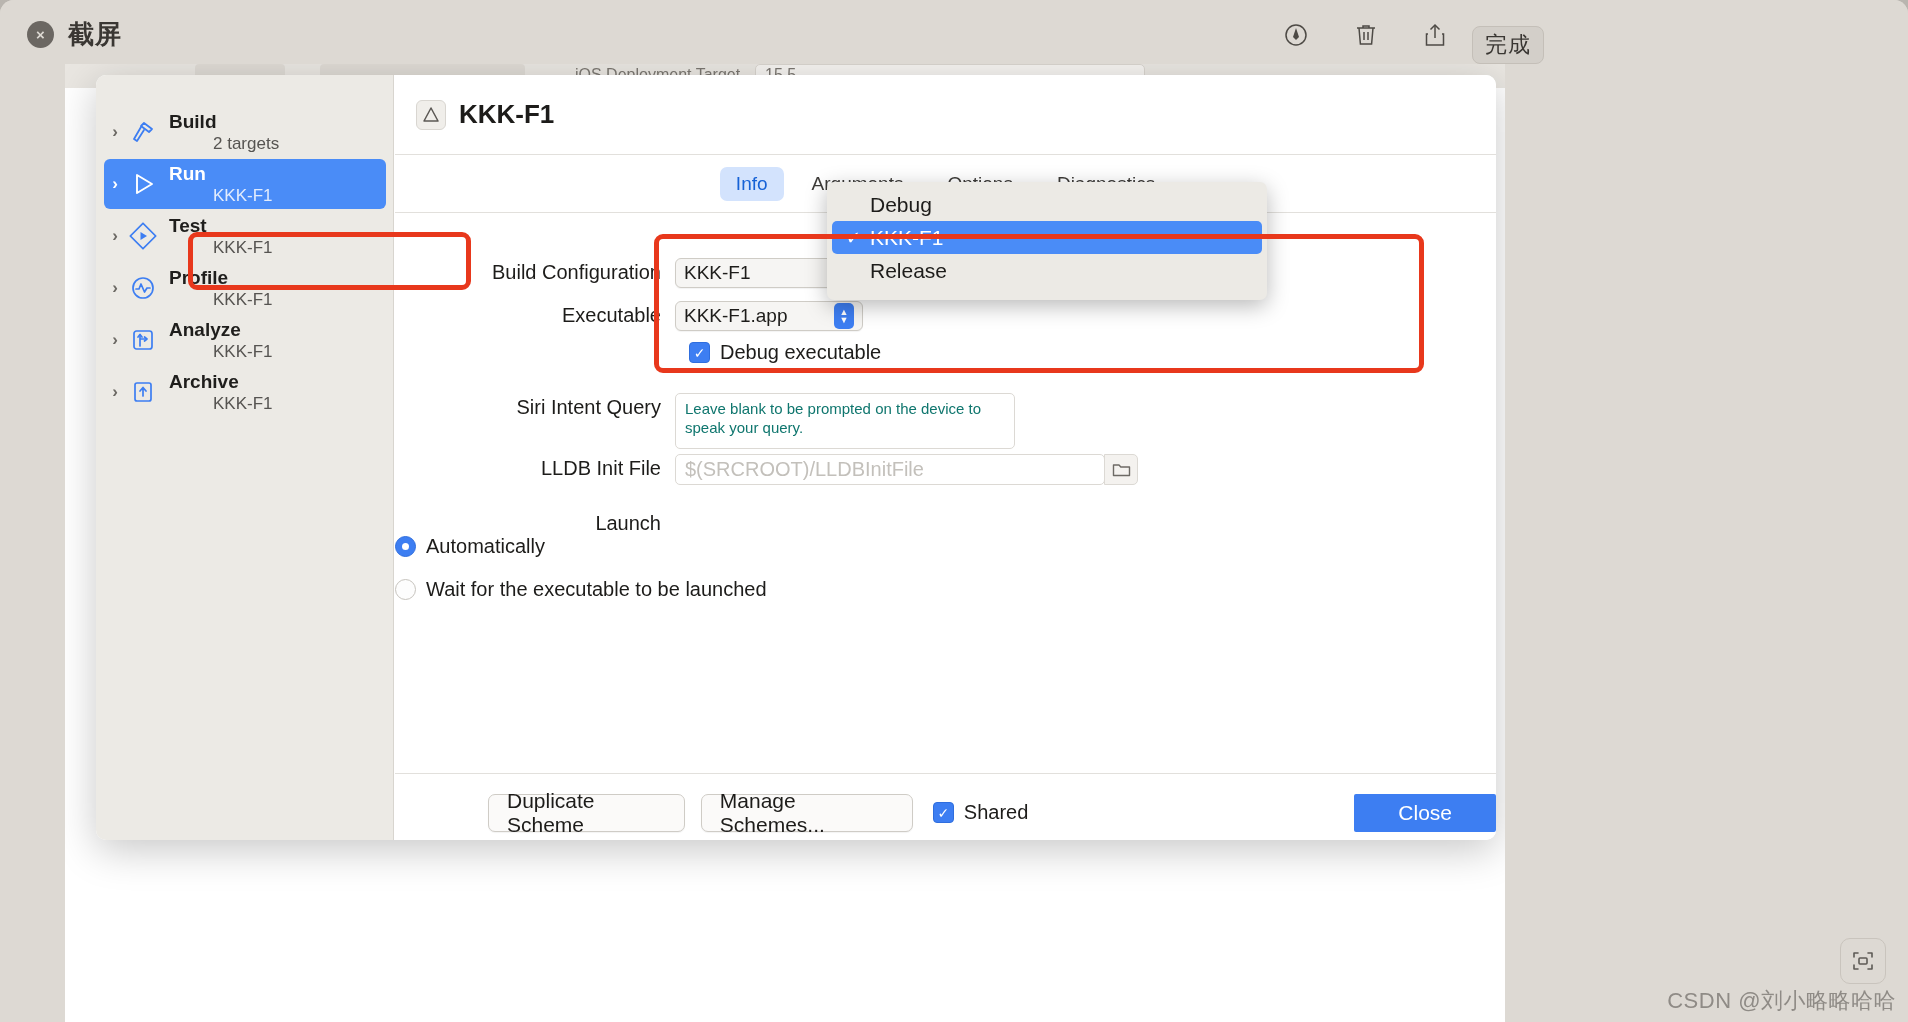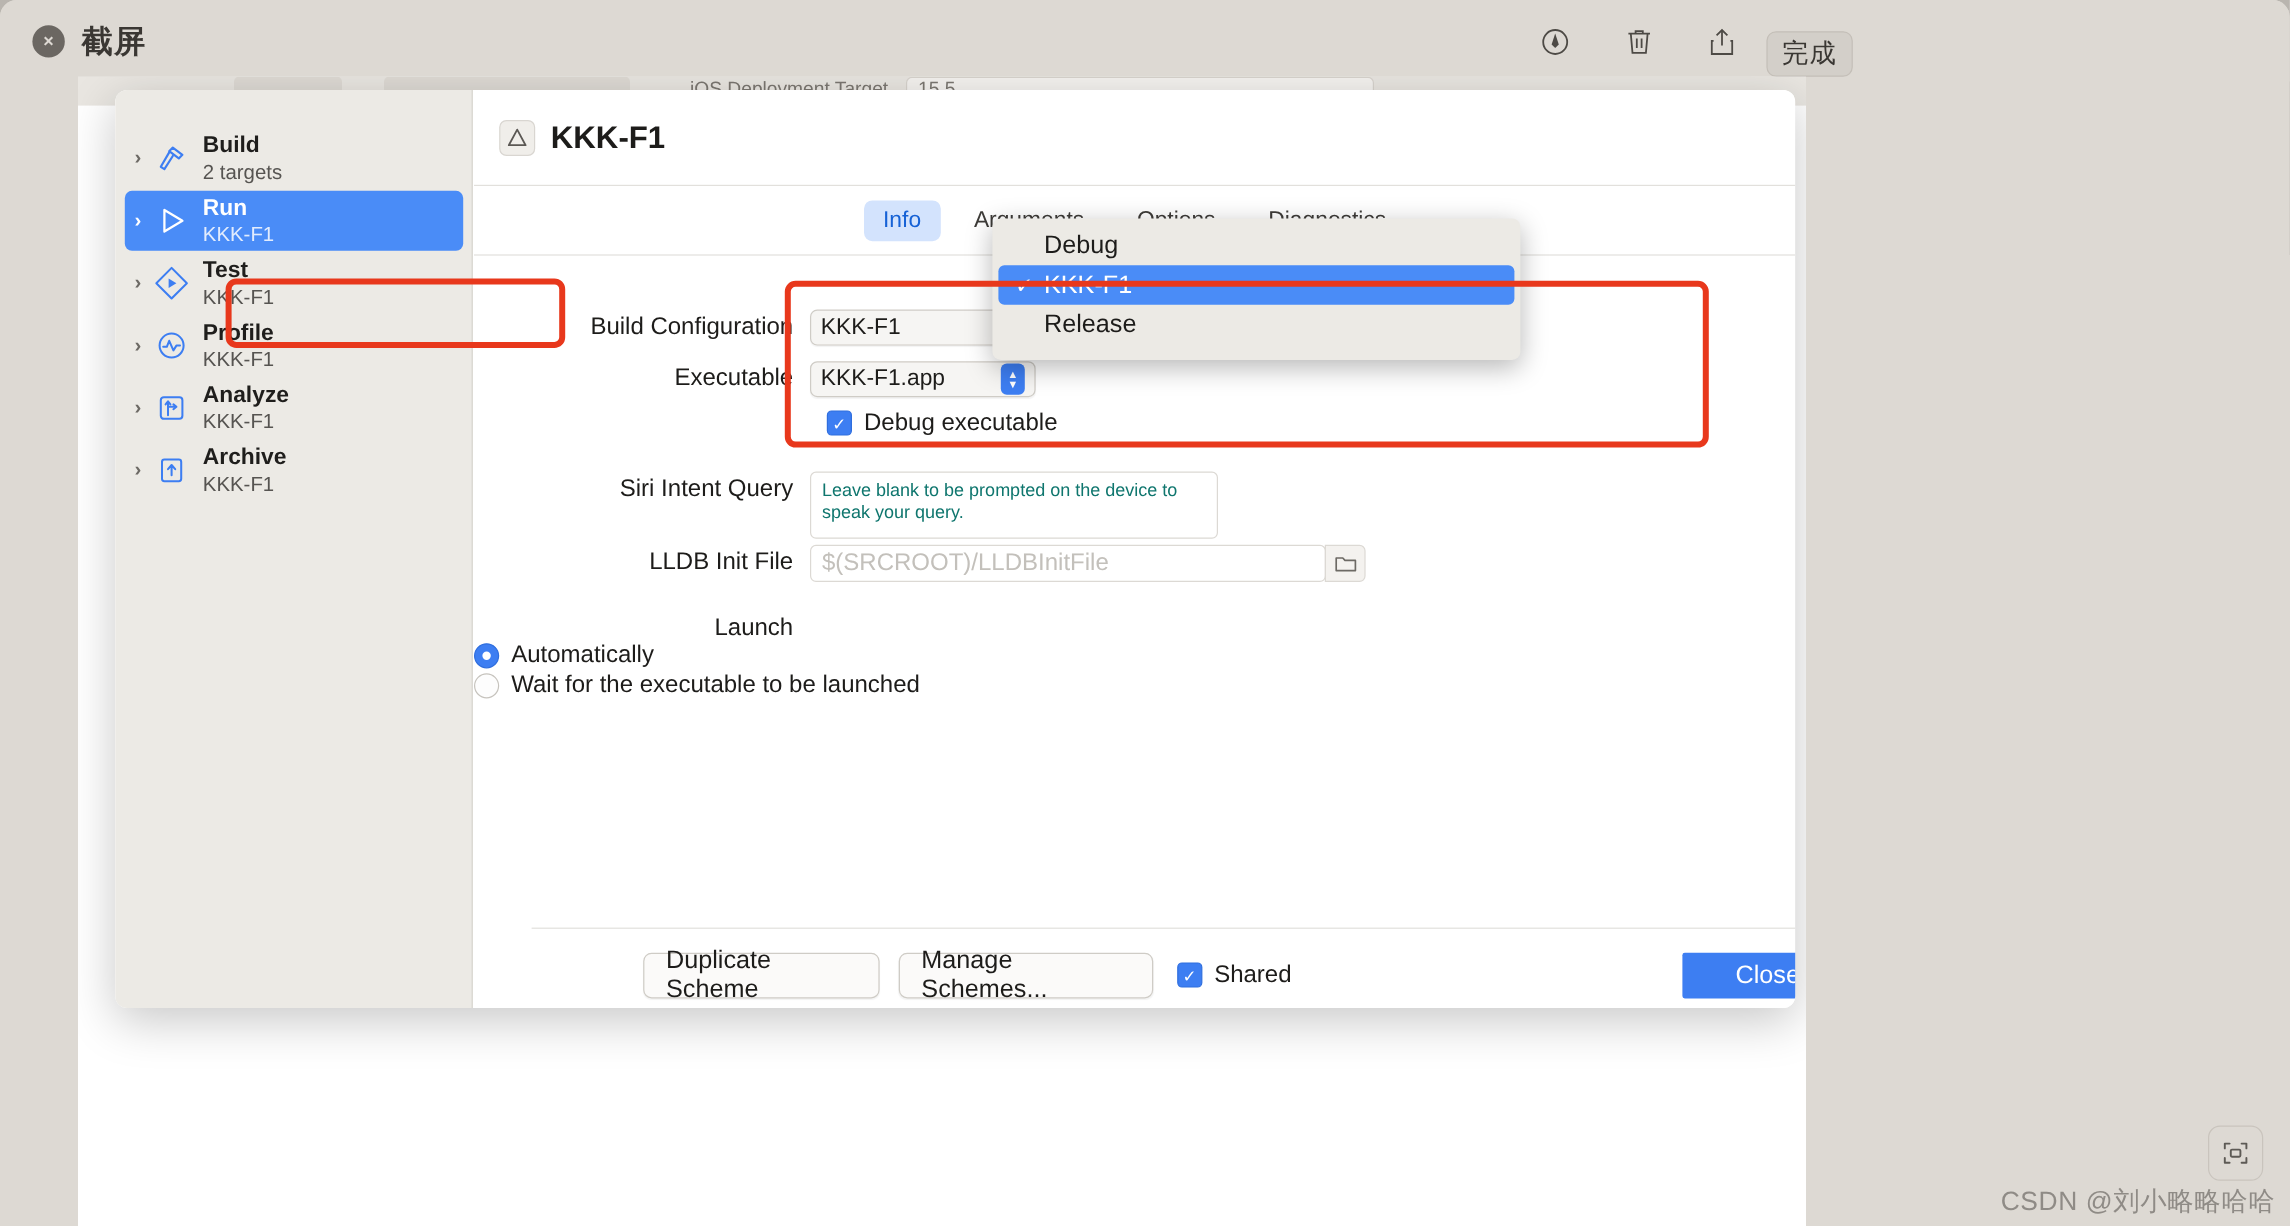--- a/index.html
+++ b/index.html
@@ -112,7 +112,7 @@
   .sch-icon { width: 34px; height: 34px; flex: none; display:flex; align-items:center; justify-content:center; }
   .sch-text { margin-left: 9px; line-height: 1.15; }
   .sch-name { font-size: 19px; font-weight: 700; color: #1f1e1c; }
-  .sch-sub  { font-size: 17px; color: #565451; margin-top: 1px; }
+  .sch-sub  { font-size: 17px; color: #565451; margin-top: 1px; margin-left: 44px; }
   .scheme-row.selected .sch-name { color: #ffffff; }
   .scheme-row.selected .sch-sub  { color: #e2ecfd; }
 

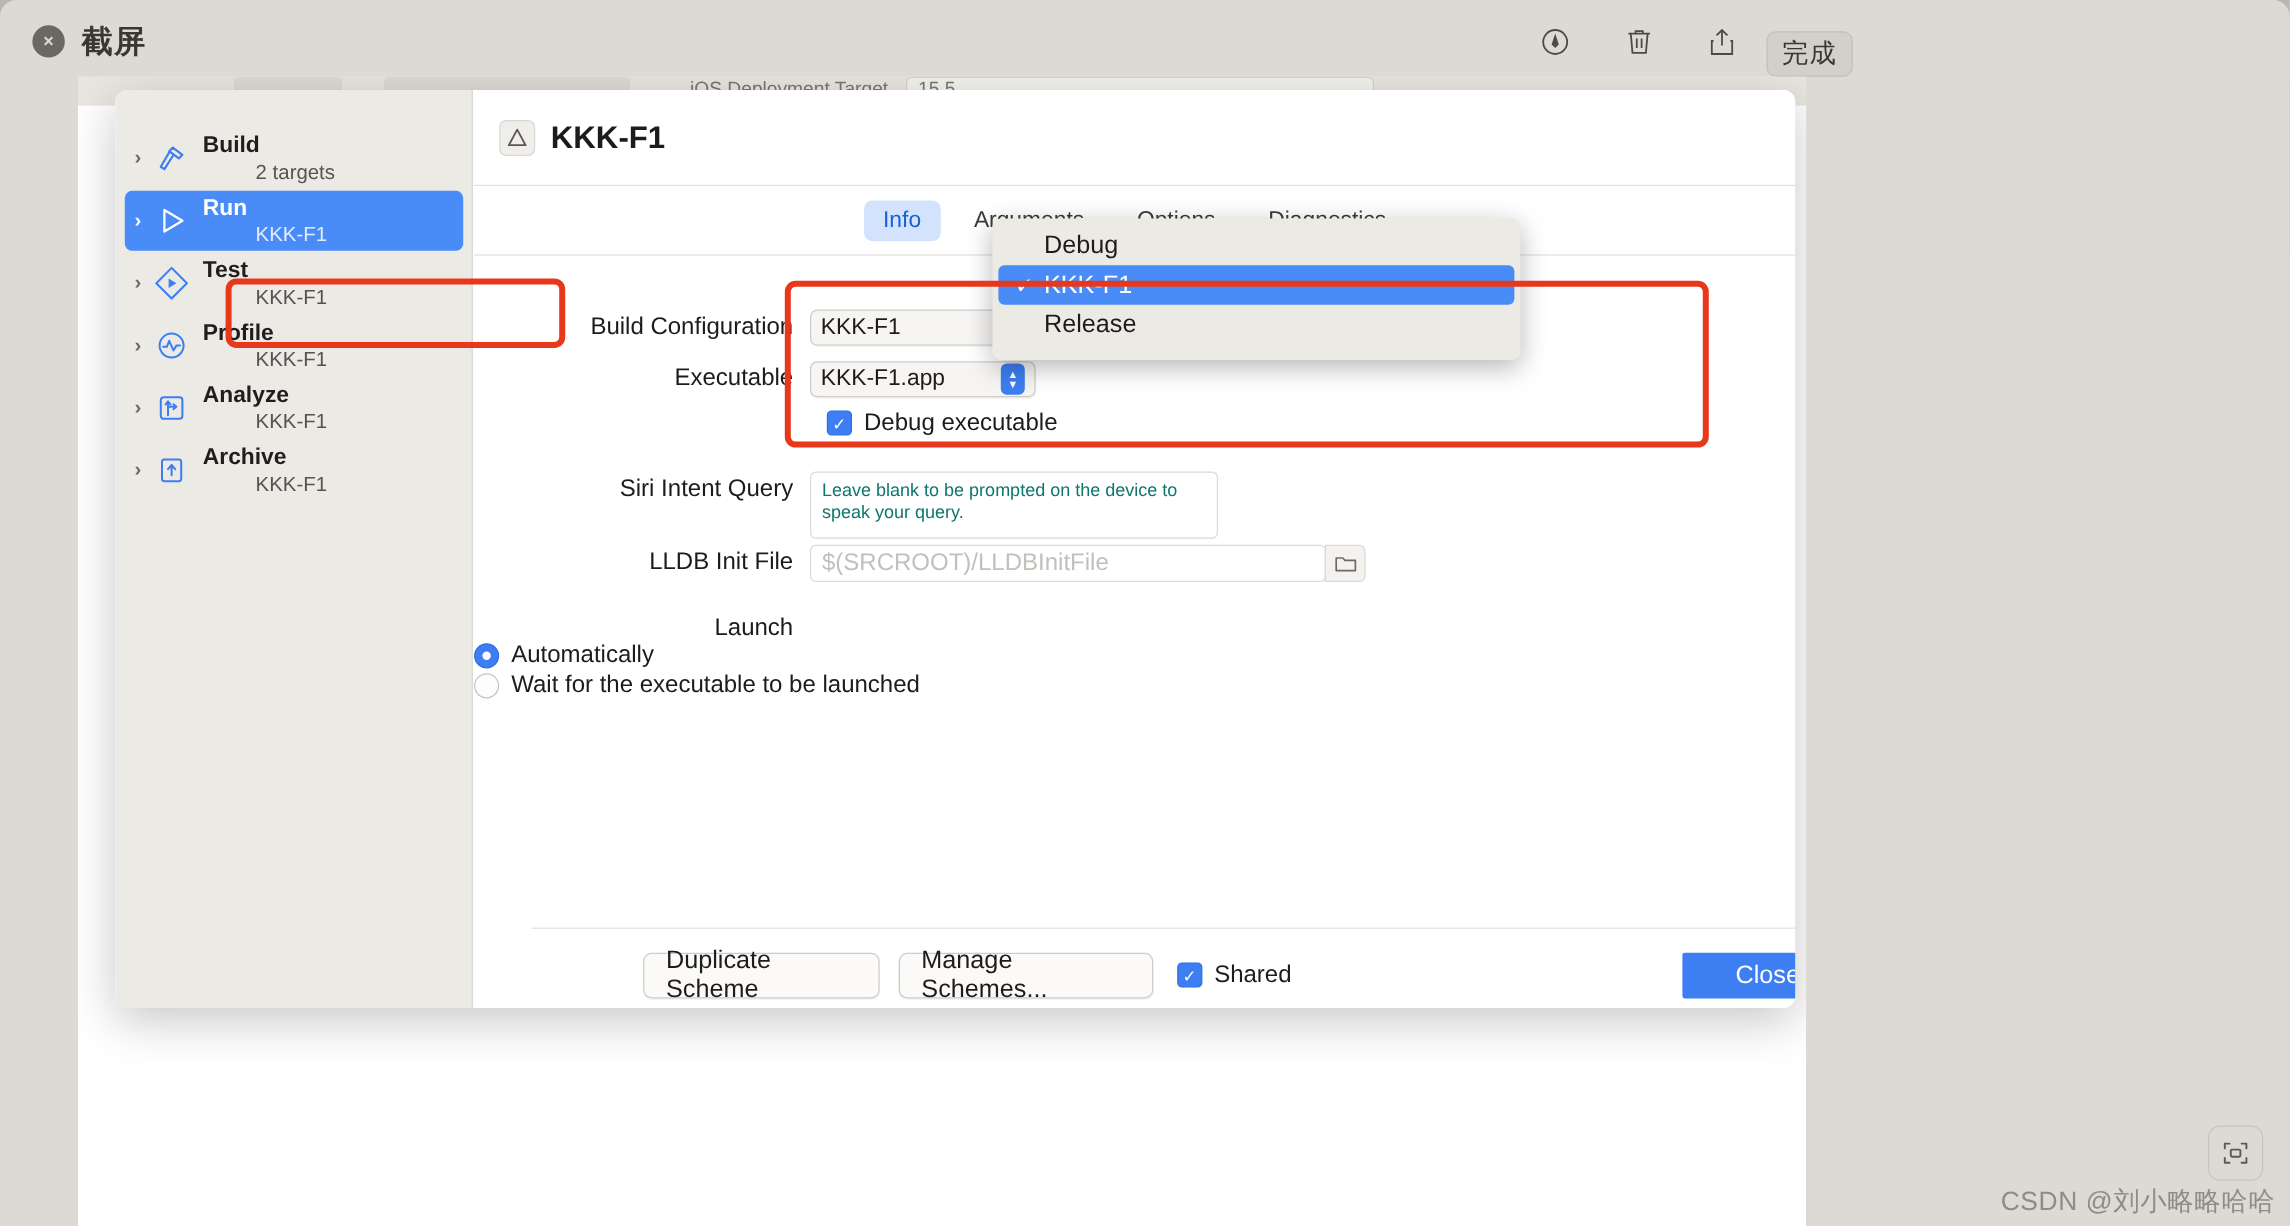--- a/index.html
+++ b/index.html
@@ -443,7 +443,7 @@
           <div class="frow" style="left:0; top:296px;flex-direction:column;">
             <div class="flabel">Launch</div>
             <div>
-              <div class="checkrow" style="margin-bottom:2px;">
+              <div class="checkrow" style="margin-bottom:20px;">
                 <div class="radio">
                     <span class="dot"></span>
                   </div>

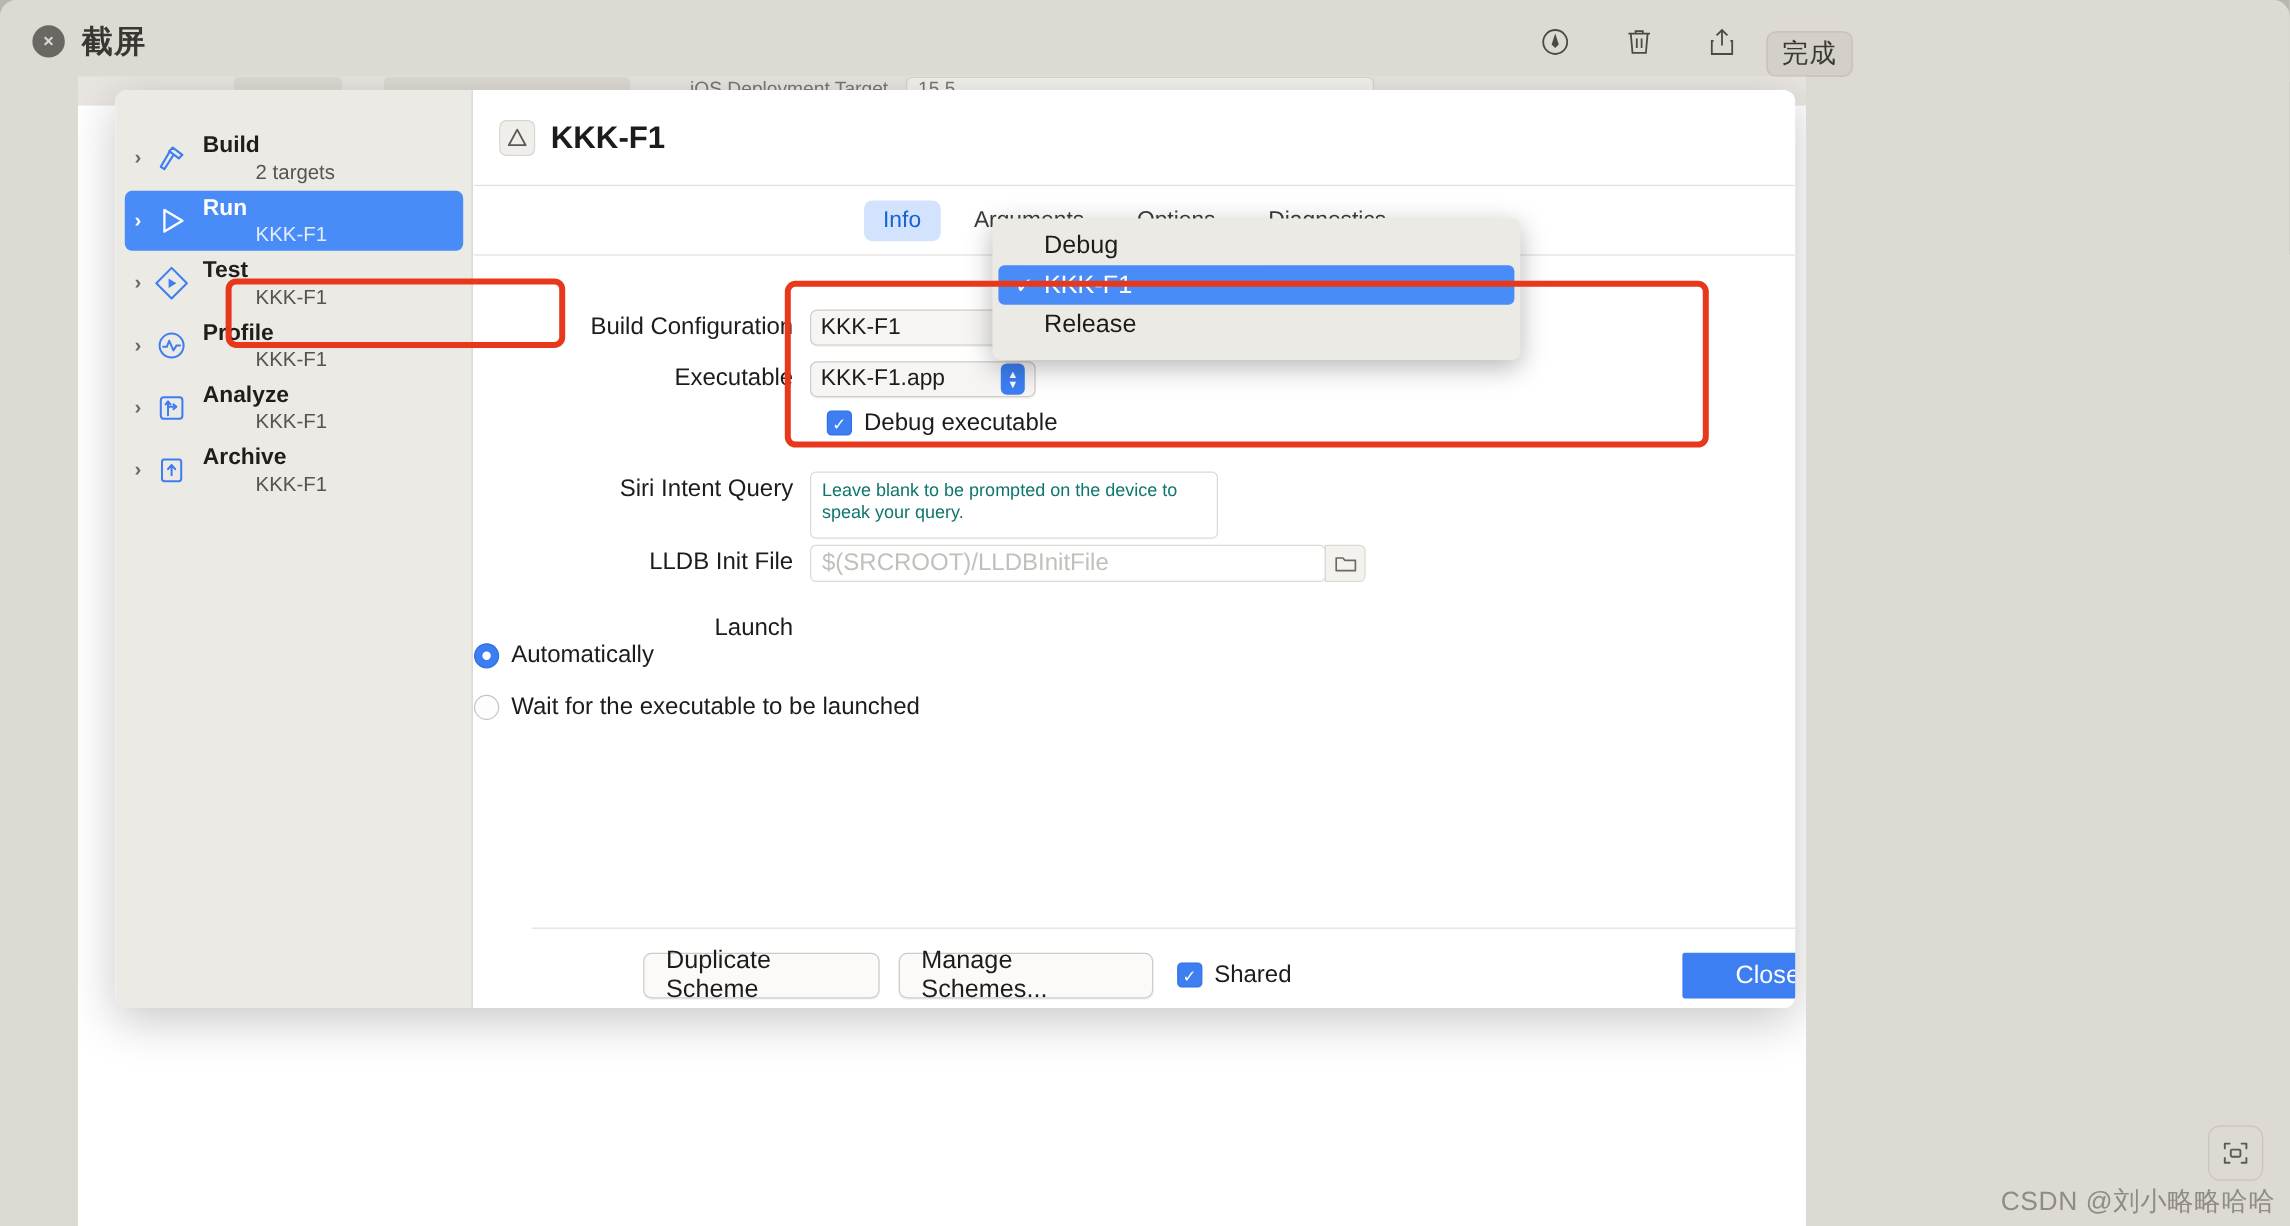--- a/index.html
+++ b/index.html
@@ -194,7 +194,7 @@
   
   .footer {
     position: absolute; left: 299px; top: 698px; width: 1101px; height: 78px;
-    border-top: 1px solid #e2e0dc; display: flex; align-items: center; margin-left: 48px;
+    border-top: 1px solid #e2e0dc; display: flex; align-items: center;
   }
   .fbtn {
     height: 38px; border-radius: 7px; background: #fbfaf9;

